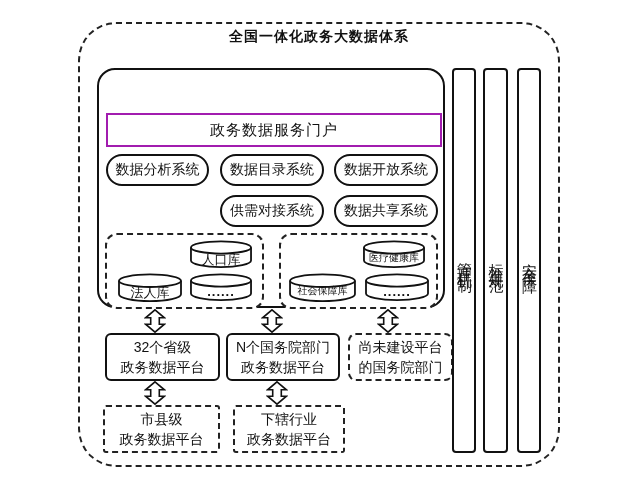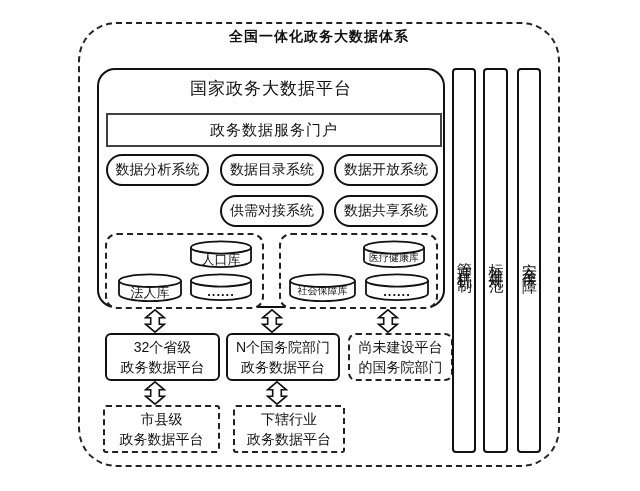--- a/index.html
+++ b/index.html
@@ -44,7 +44,6 @@
   <div class="abs main-title">全国一体化政务大数据体系</div>
 
   <div class="abs big-box">
-    <div class="big-title">国家政务大数据平台</div>
     <div class="portal">政务数据服务门户</div>
 
     <div class="sysbox r1 c1">数据分析系统</div>

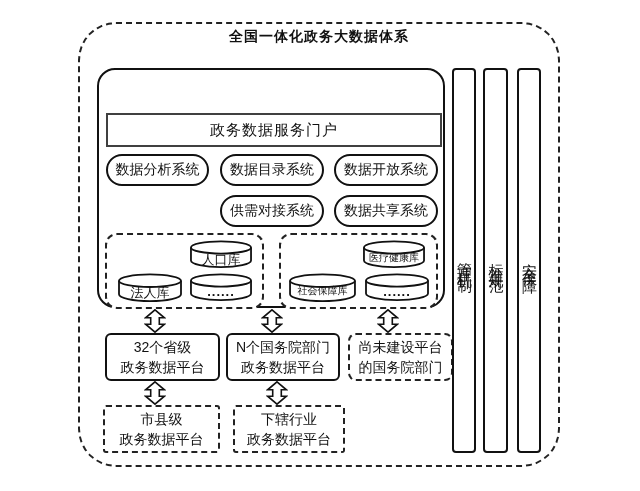--- a/index.html
+++ b/index.html
@@ -11,7 +11,7 @@
               font-size:14px;font-weight:bold;letter-spacing:1px;}
   .big-box{left:97px;top:68px;width:348px;height:240px;border:2px solid #111;border-radius:18px;background:#fff;}
   .big-title{position:absolute;left:0;top:7px;width:100%;text-align:center;font-size:17px;letter-spacing:1px;}
-  .portal{position:absolute;left:7px;top:43px;width:332px;height:30px;border:2px solid #404040;background:#fff;
+  .portal{position:absolute;left:7px;top:43px;width:332px;height:30px;border:2px solid #a21caf;background:#fff;
           display:flex;align-items:center;justify-content:center;font-size:15px;letter-spacing:1px;}
   .sysbox{position:absolute;width:100px;height:28px;border:2px solid #111;border-radius:16px;background:#fff;
           display:flex;align-items:center;justify-content:center;font-size:14px;}

